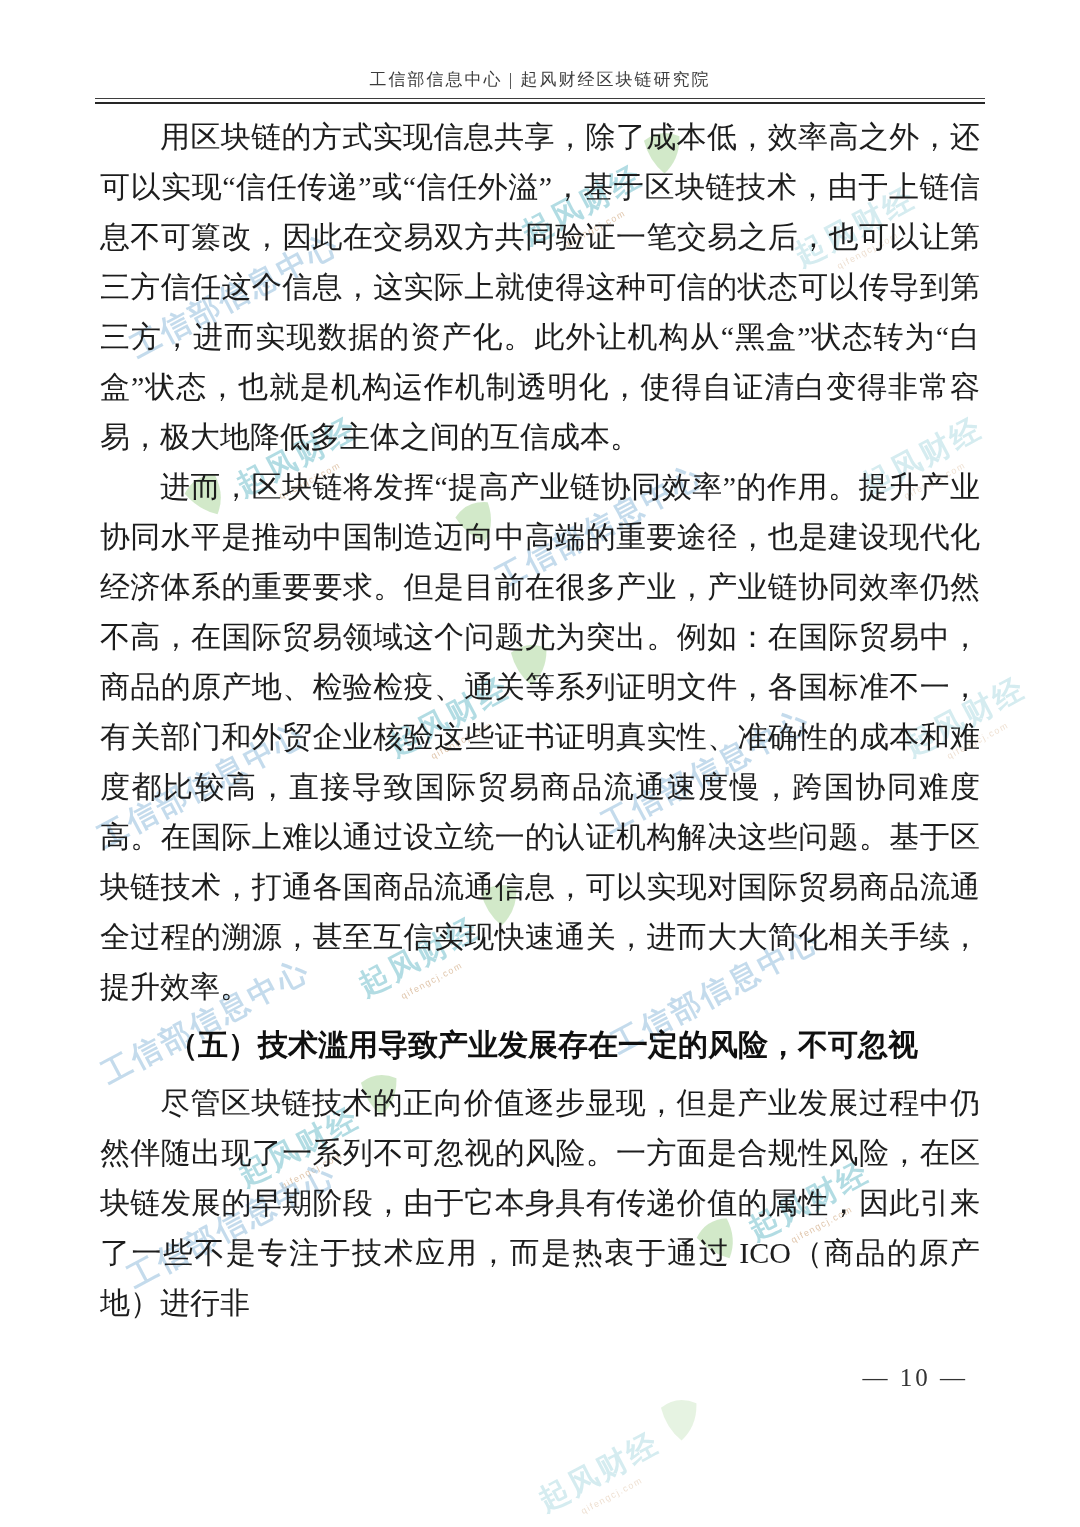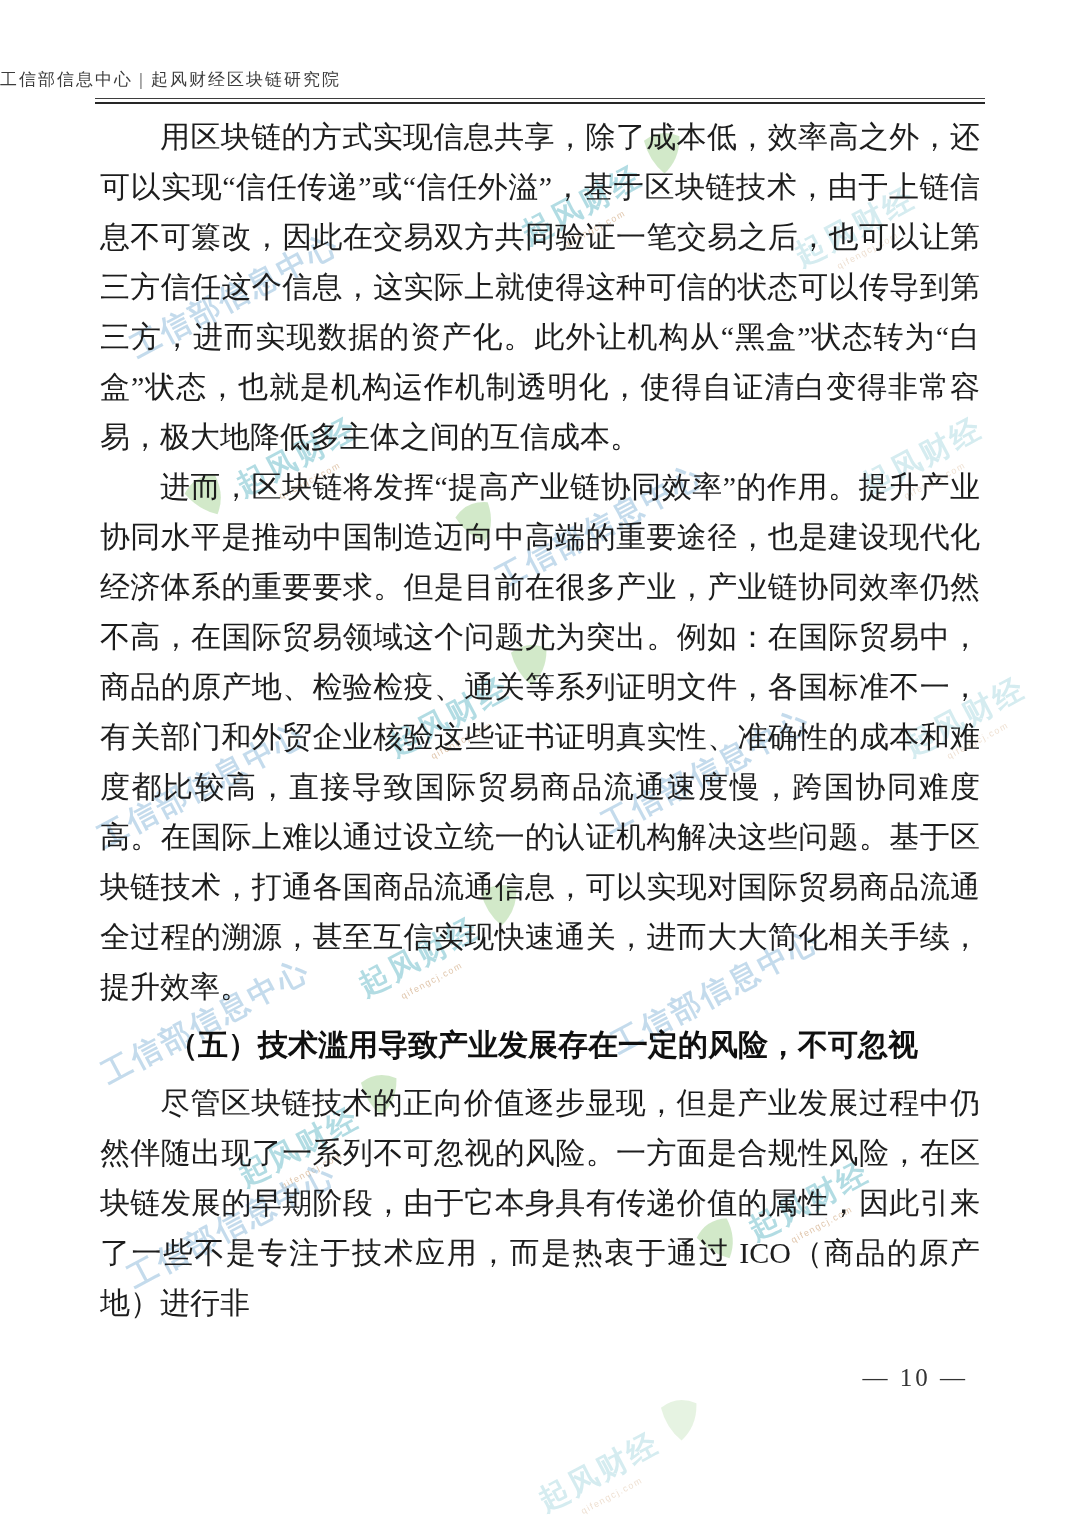--- a/index.html
+++ b/index.html
@@ -39,7 +39,7 @@
   .header { position:absolute; top:0; left:0; right:0; z-index:2; }
   .header-title {
     padding-top:68px;
-    text-align:left;
+    text-align:center;
     font-size:17px;
     letter-spacing:2px;
     color:#3c3c3c;

